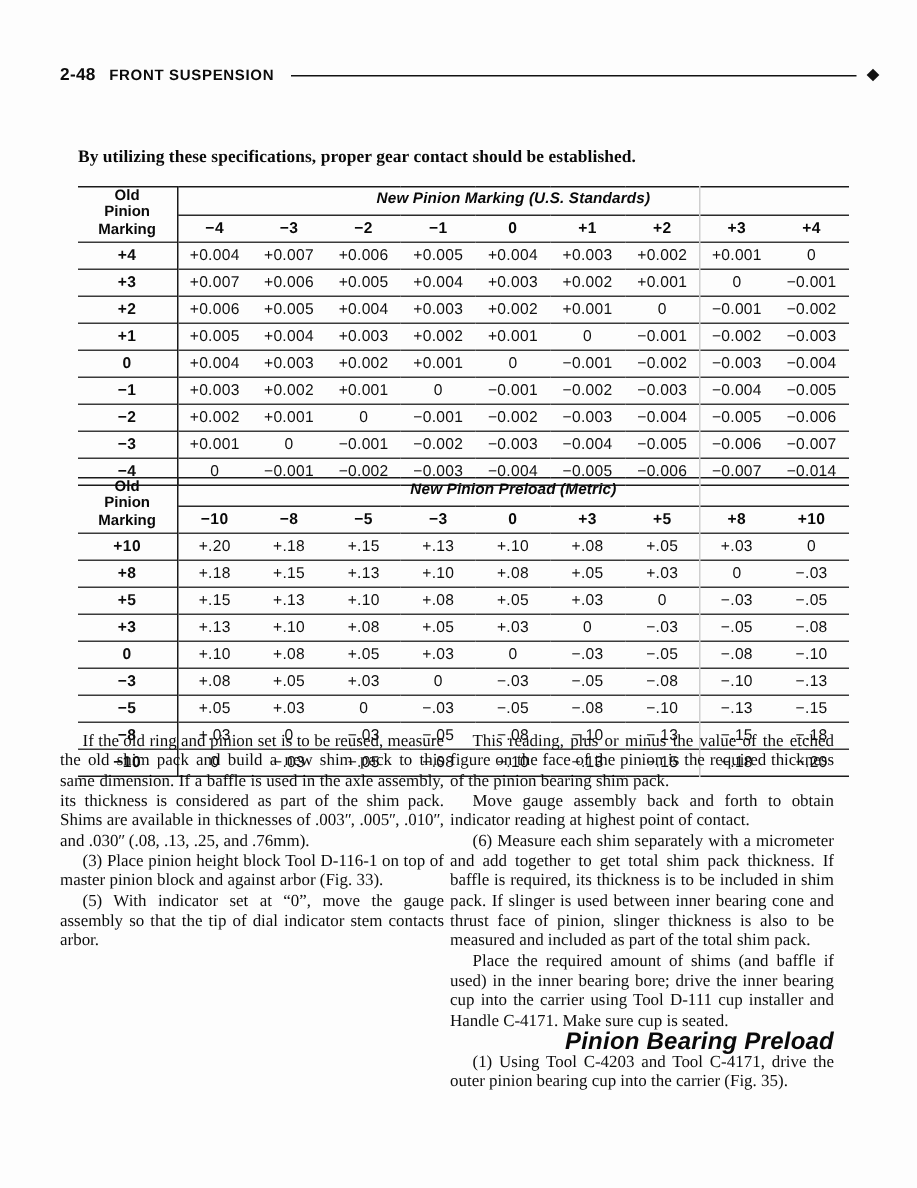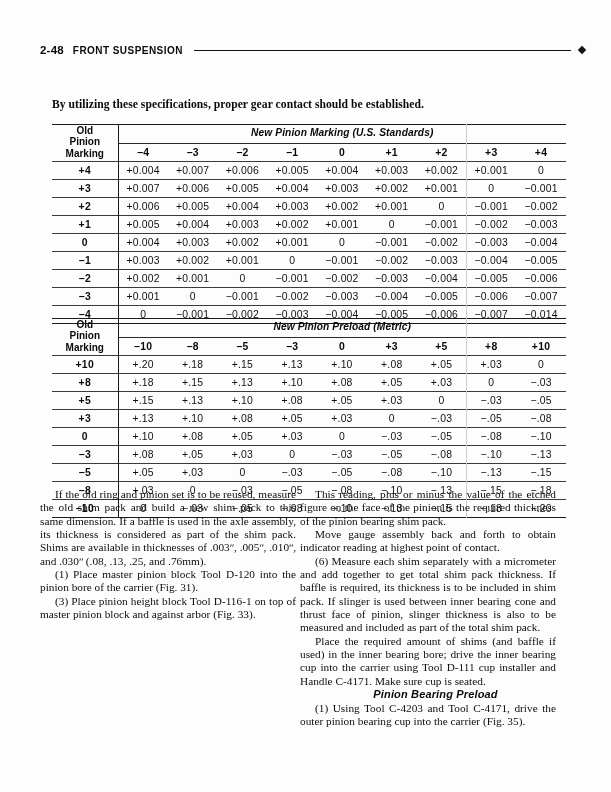--- a/index.html
+++ b/index.html
@@ -517,7 +517,6 @@
   <div class="cols">
     <div class="col" id="col-left">
         <p>If the old ring and pinion set is to be reused, measure the old shim pack and build a new shim pack to this same dimension. If a baffle is used in the axle assembly, its thickness is considered as part of the shim pack. Shims are available in thicknesses of .003ʺ, .005ʺ, .010ʺ, and .030ʺ (.08, .13, .25, and .76mm).</p>
-        <p>(1) Place master pinion block Tool D-120 into the pinion bore of the carrier (Fig. 31).</p>
         <p>(3) Place pinion height block Tool D-116-1 on top of master pinion block and against arbor (Fig. 33).</p>
       </div>
     <div class="col" id="col-right">

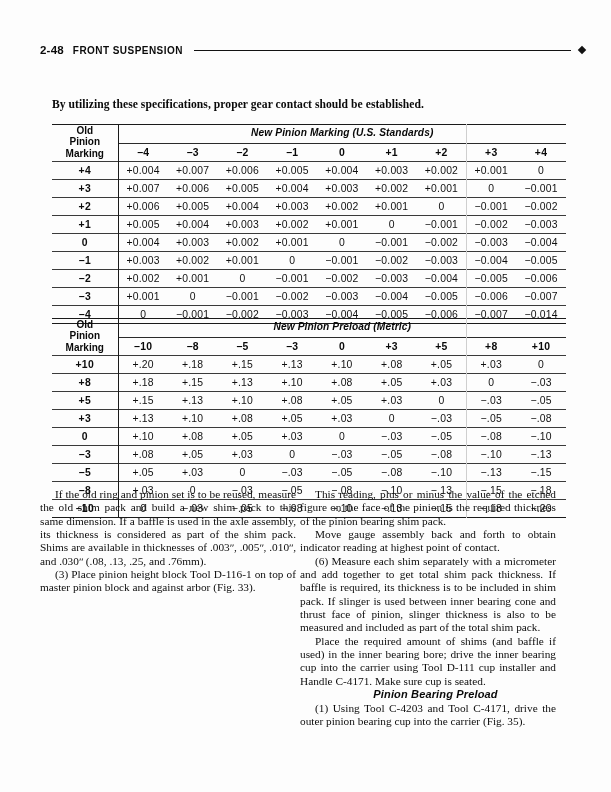--- a/index.html
+++ b/index.html
@@ -518,6 +518,7 @@
     <div class="col" id="col-left">
         <p>If the old ring and pinion set is to be reused, measure the old shim pack and build a new shim pack to this same dimension. If a baffle is used in the axle assembly, its thickness is considered as part of the shim pack. Shims are available in thicknesses of .003ʺ, .005ʺ, .010ʺ, and .030ʺ (.08, .13, .25, and .76mm).</p>
         <p>(3) Place pinion height block Tool D-116-1 on top of master pinion block and against arbor (Fig. 33).</p>
+        <p>(5) With indicator set at “0”, move the gauge assembly so that the tip of dial indicator stem contacts arbor.</p>
       </div>
     <div class="col" id="col-right">
         <p>This reading, plus or minus the value of the etched figure on the face of the pinion is the required thickness of the pinion bearing shim pack.</p>

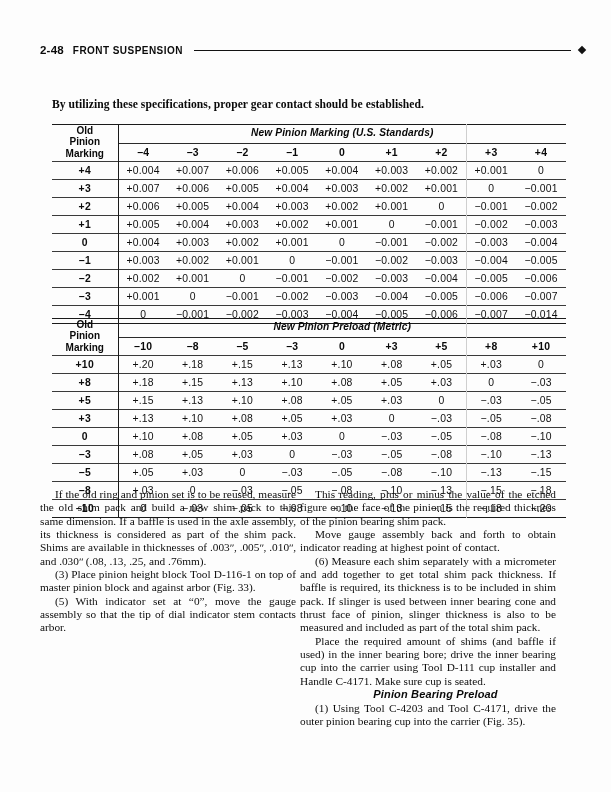--- a/index.html
+++ b/index.html
@@ -199,11 +199,11 @@
     font-family: "Liberation Sans", sans-serif;
     font-weight: bold;
     font-style: italic;
-    font-size: 11px;
+    font-size: 16px;
     letter-spacing: 0.15px;
     color: #0a0a0a;
     text-indent: 0;
-    text-align: center;
+    text-align: right;
   }
 </style>
 </head>

